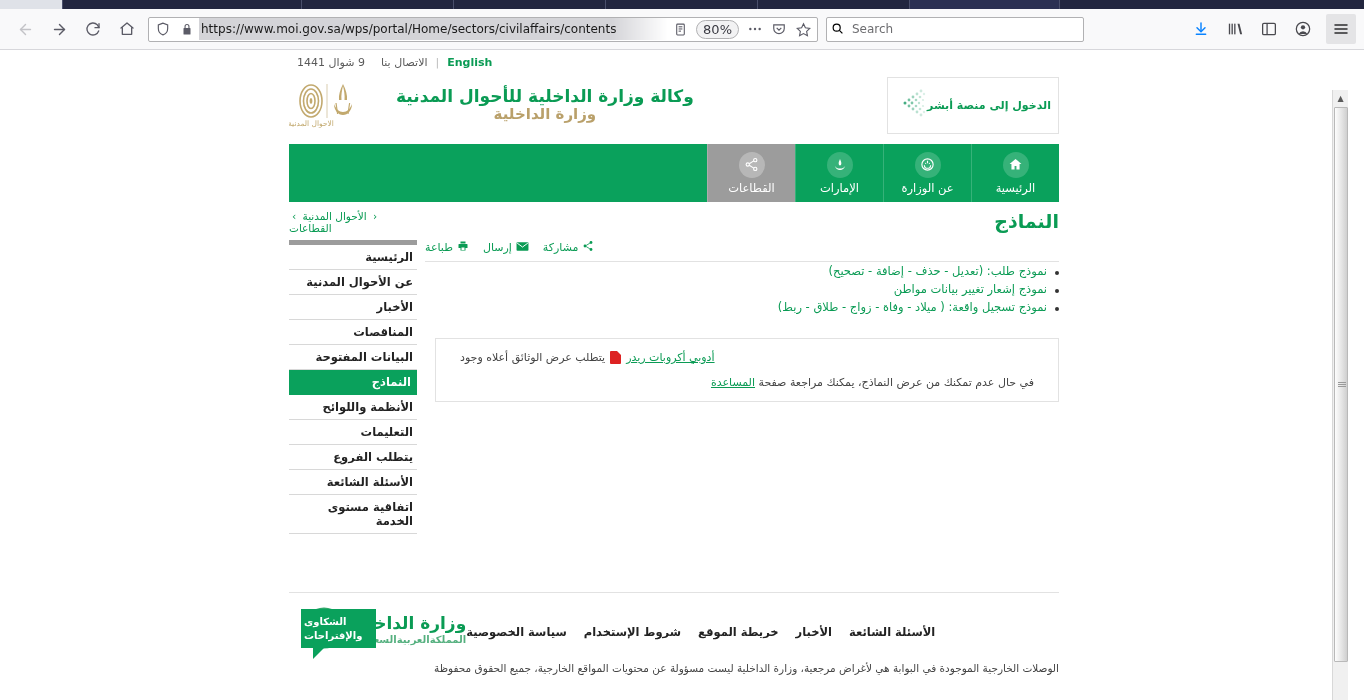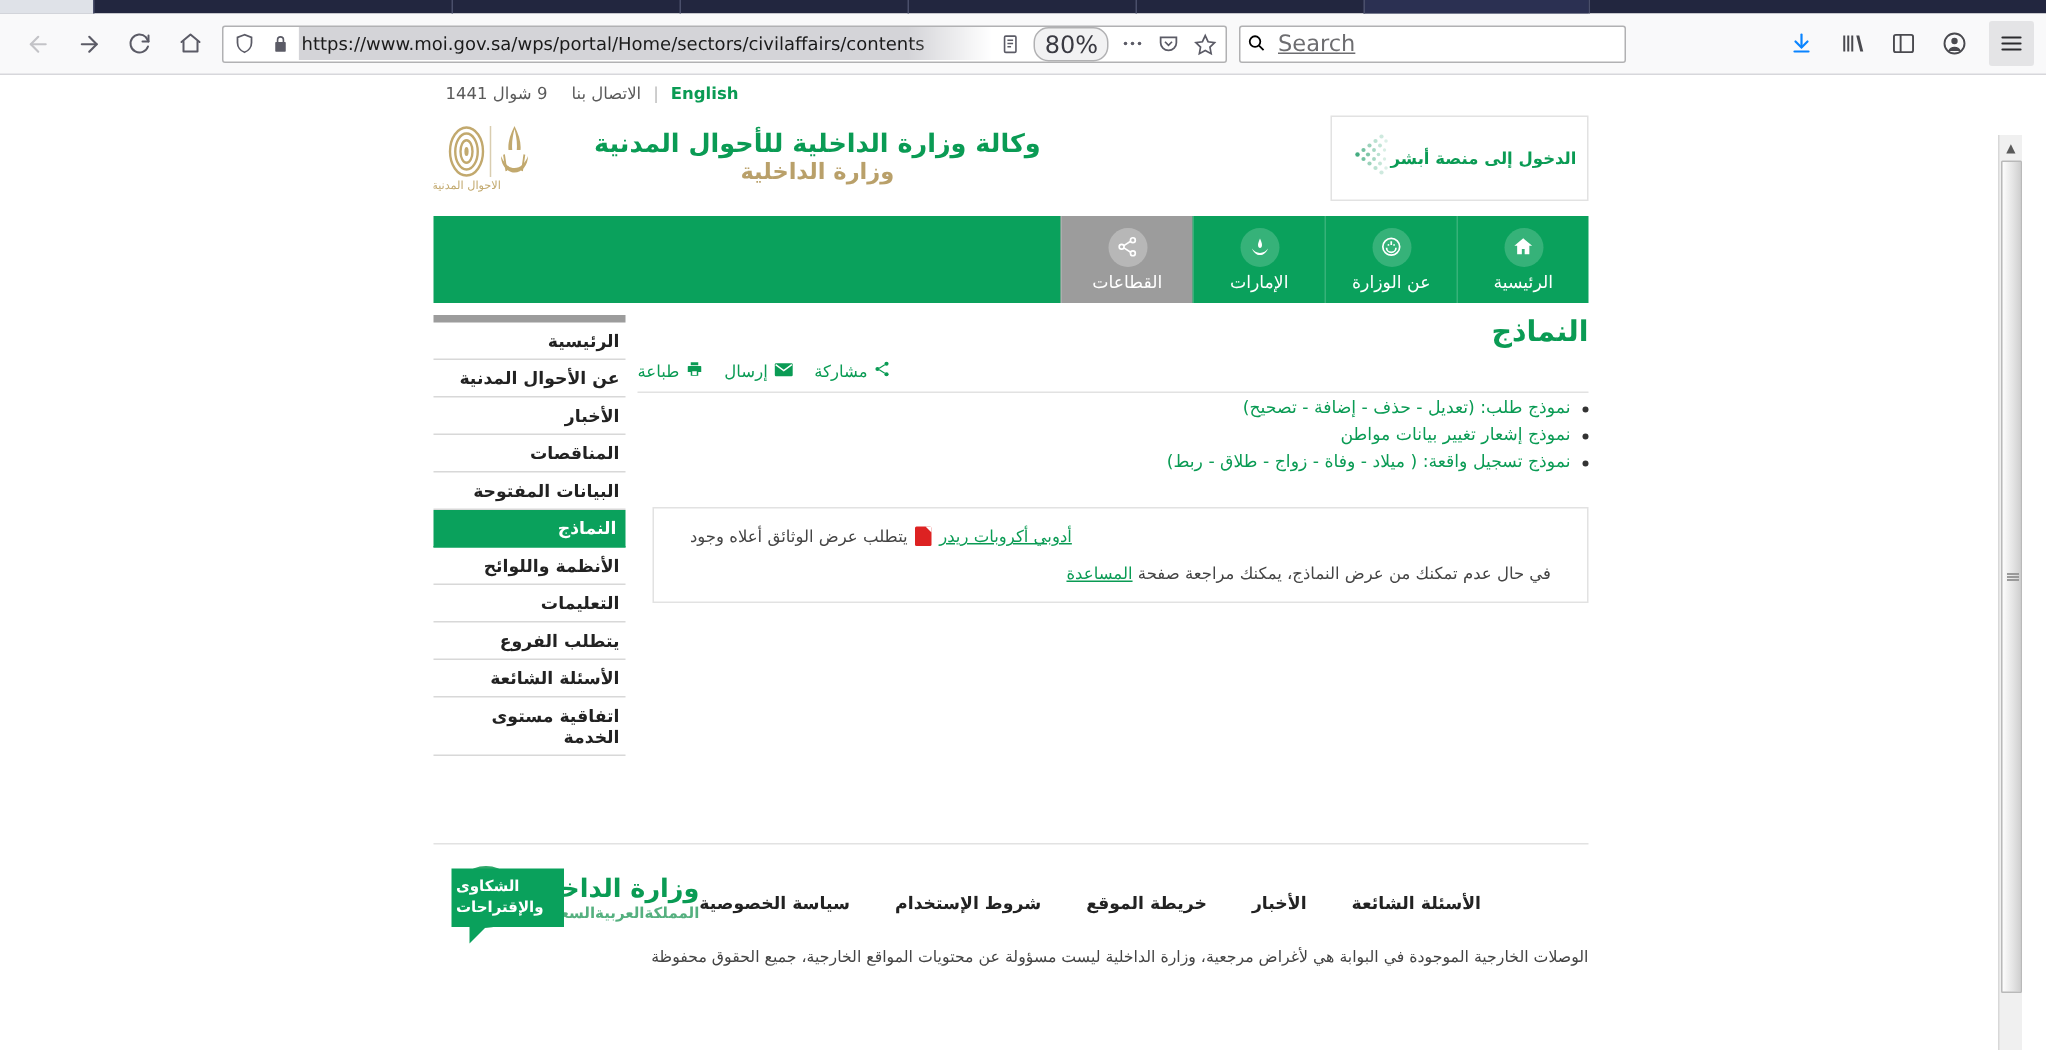--- a/index.html
+++ b/index.html
@@ -54,7 +54,7 @@
             mask-image: linear-gradient(to right, #000 88%, transparent 100%);
   }
   .zoom-pill {
-    font-size: 16px; color: #3a3a42; border: 1px solid #b1b1b3;
+    font-size: 13px; color: #3a3a42; border: 1px solid #b1b1b3;
     border-radius: 10px; padding: 1px 6px; margin: 0 4px; background:#f2f2f3;
     flex:0 0 auto;
   }

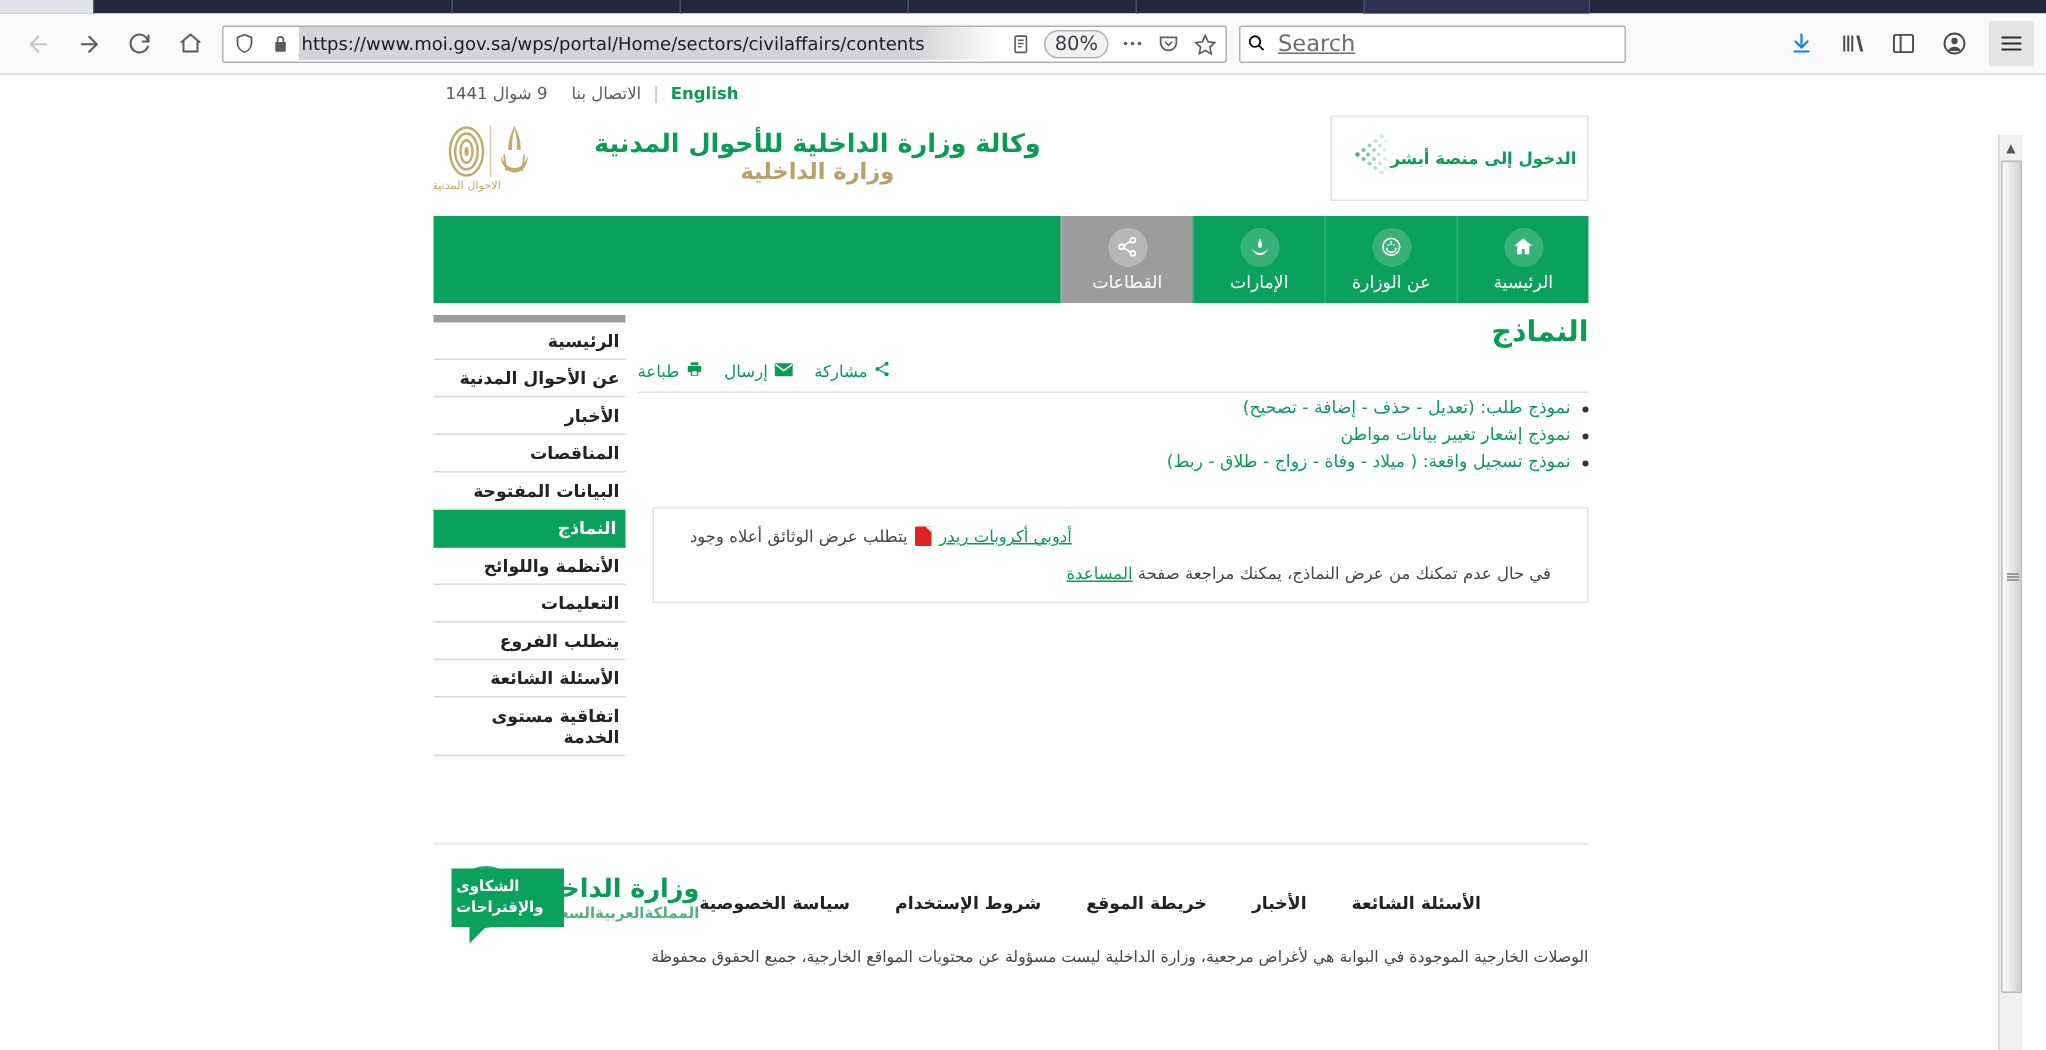--- a/index.html
+++ b/index.html
@@ -63,7 +63,7 @@
     background: #fff; border: 1px solid #b1b1b3; border-radius: 2px;
     display: flex; align-items: center; padding: 0 4px;
   }
-  .searchbar .ph { font-size: 15px; color: #6d6d70; margin-left: 5px; text-decoration: underline; }
+  .searchbar .ph { font-size: 12px; color: #6d6d70; margin-left: 5px; }
   .navbar .spacer { flex: 1 1 auto; }
   .toolicon { width: 28px; height: 28px; display:flex;align-items:center;justify-content:center; color:#4a4a4f; margin:0 3px; flex:0 0 auto;}
   .toolicon.dl { color:#0a84ff; }

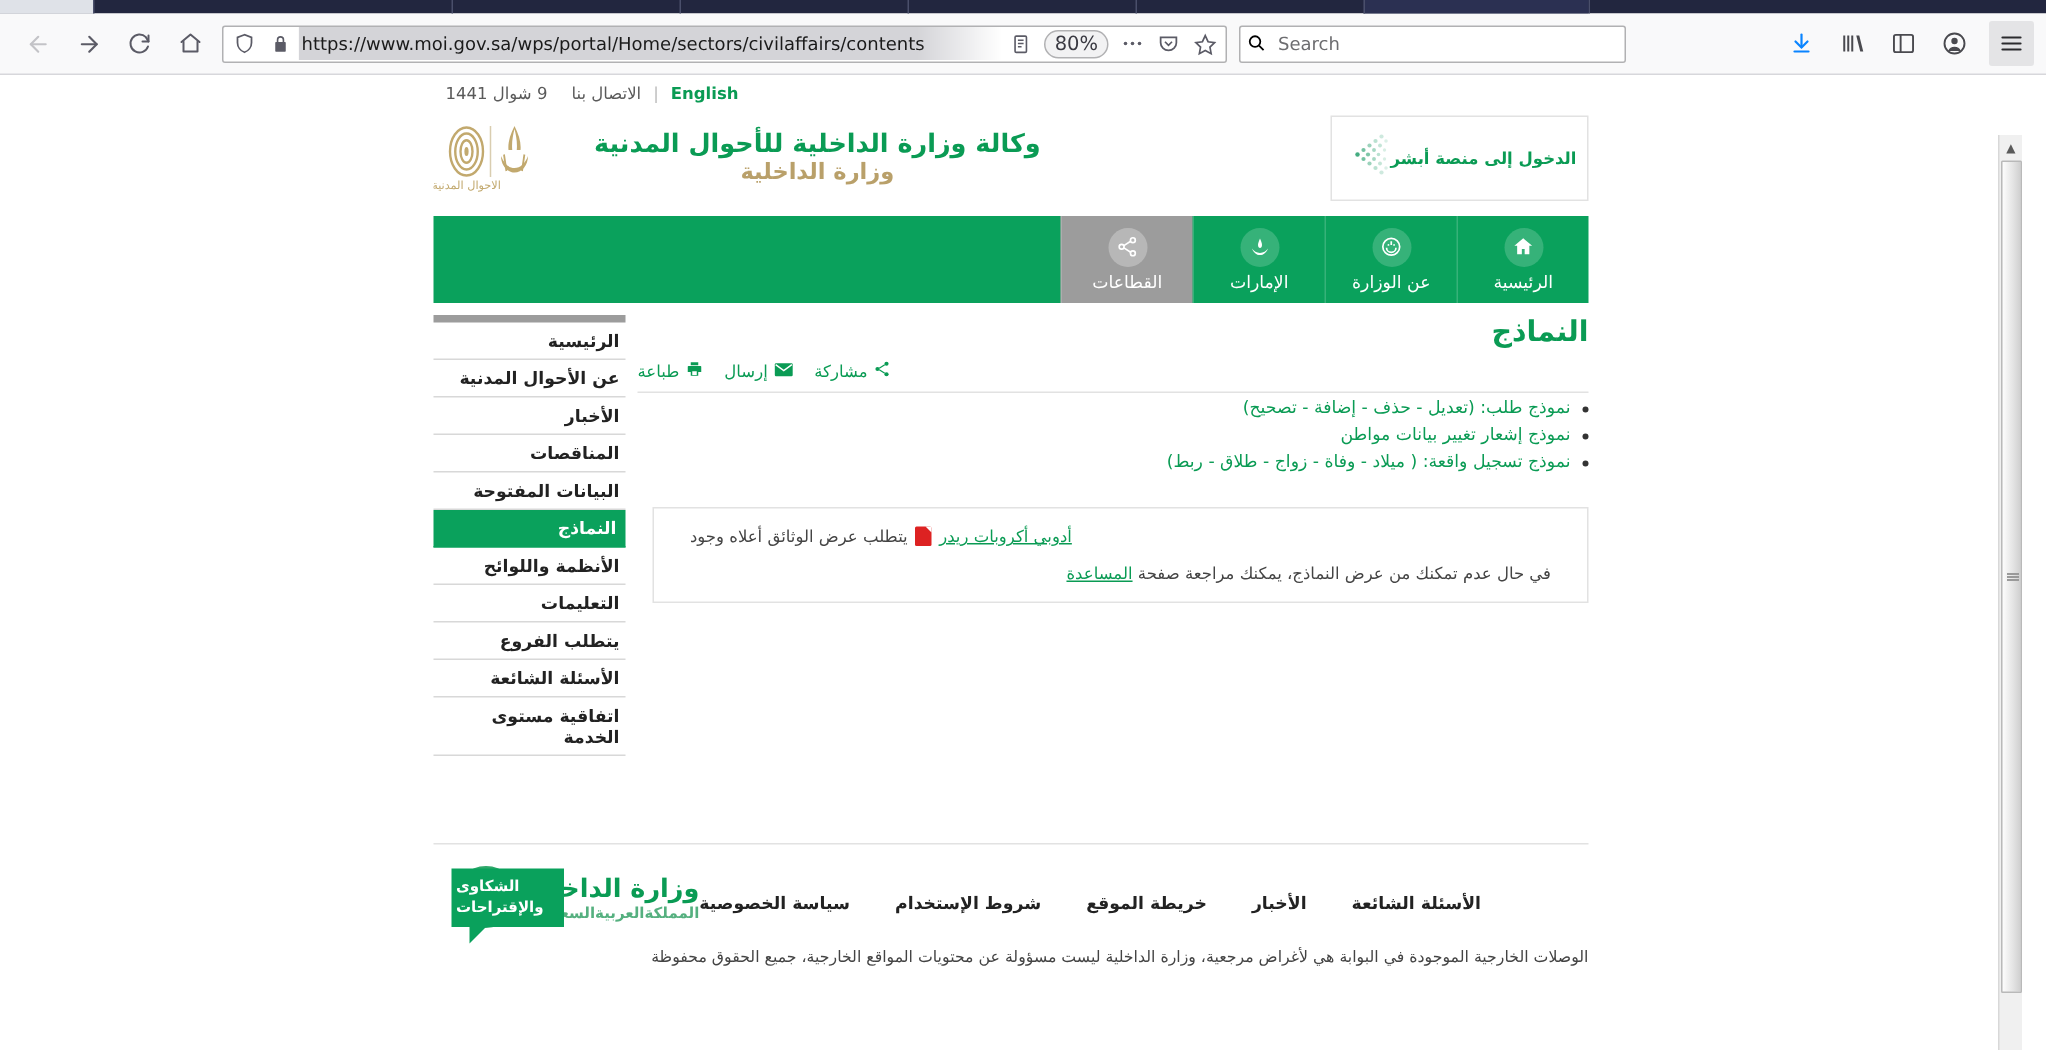--- a/index.html
+++ b/index.html
@@ -522,6 +522,12 @@
           </div>
 
           <div class="side-col">
+            <div class="breadcrumb">
+              <span class="chev">‹</span>
+              <a href="#">الأحوال المدنية</a>
+              <span class="chev">›</span>
+              <a href="#">القطاعات</a>
+            </div>
 
             <nav class="side-menu">
               <a class="mi" href="#">الرئيسية</a>

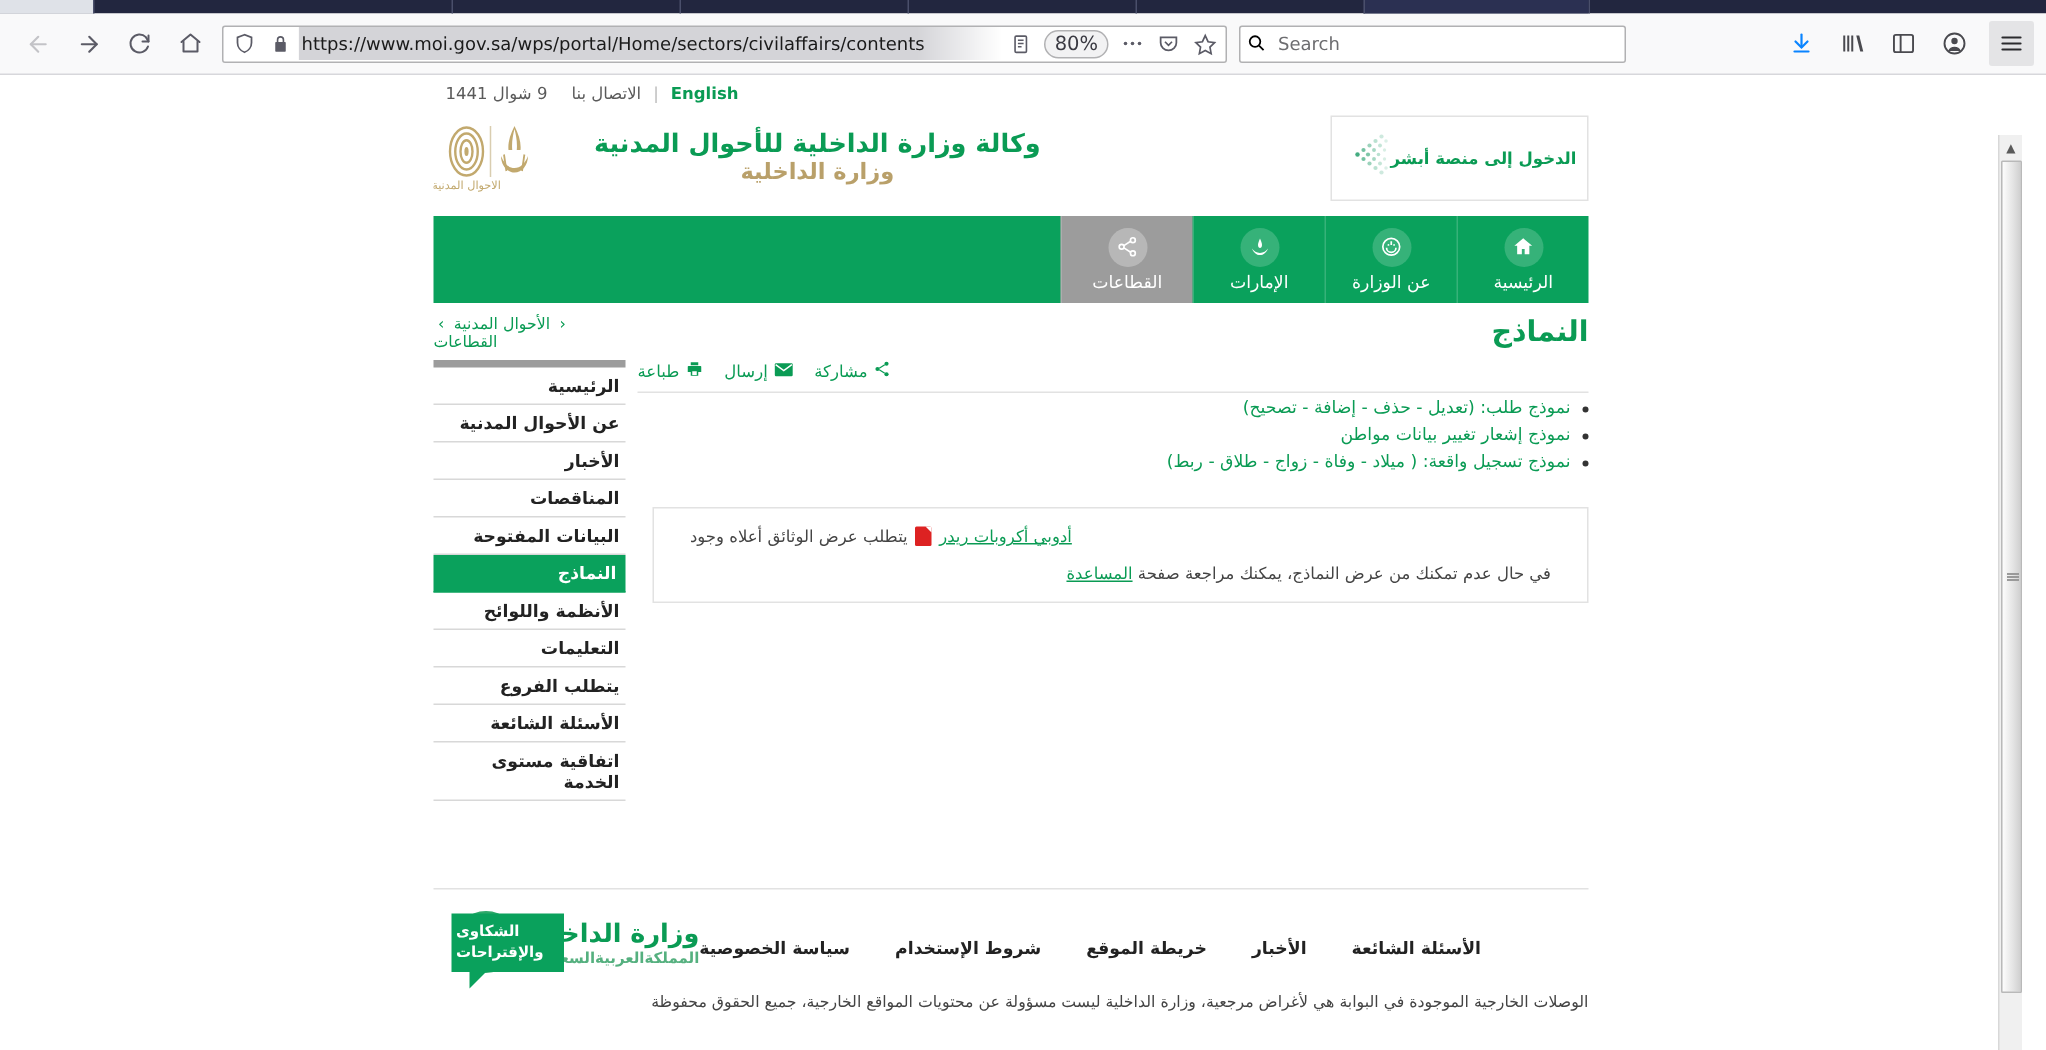--- a/index.html
+++ b/index.html
@@ -197,7 +197,7 @@
   .foot-logo .t2 { font-size:10px; color:#55b07f; font-weight:bold; }
   .foot-logo .emb { margin-right:5px; }
 
-  .foot-links { display:flex; flex-direction:row-reverse; align-items:center; gap:30px; padding-top: 18px; flex: 1 1 auto; }
+  .foot-links { display:flex; flex-direction:row-reverse; align-items:center; gap:17px; padding-top: 18px; flex: 1 1 auto; }
   .foot-links a { font-size:11.5px; color:#222; font-weight:bold; text-decoration:none; white-space:nowrap; }
 
   .complaints {

